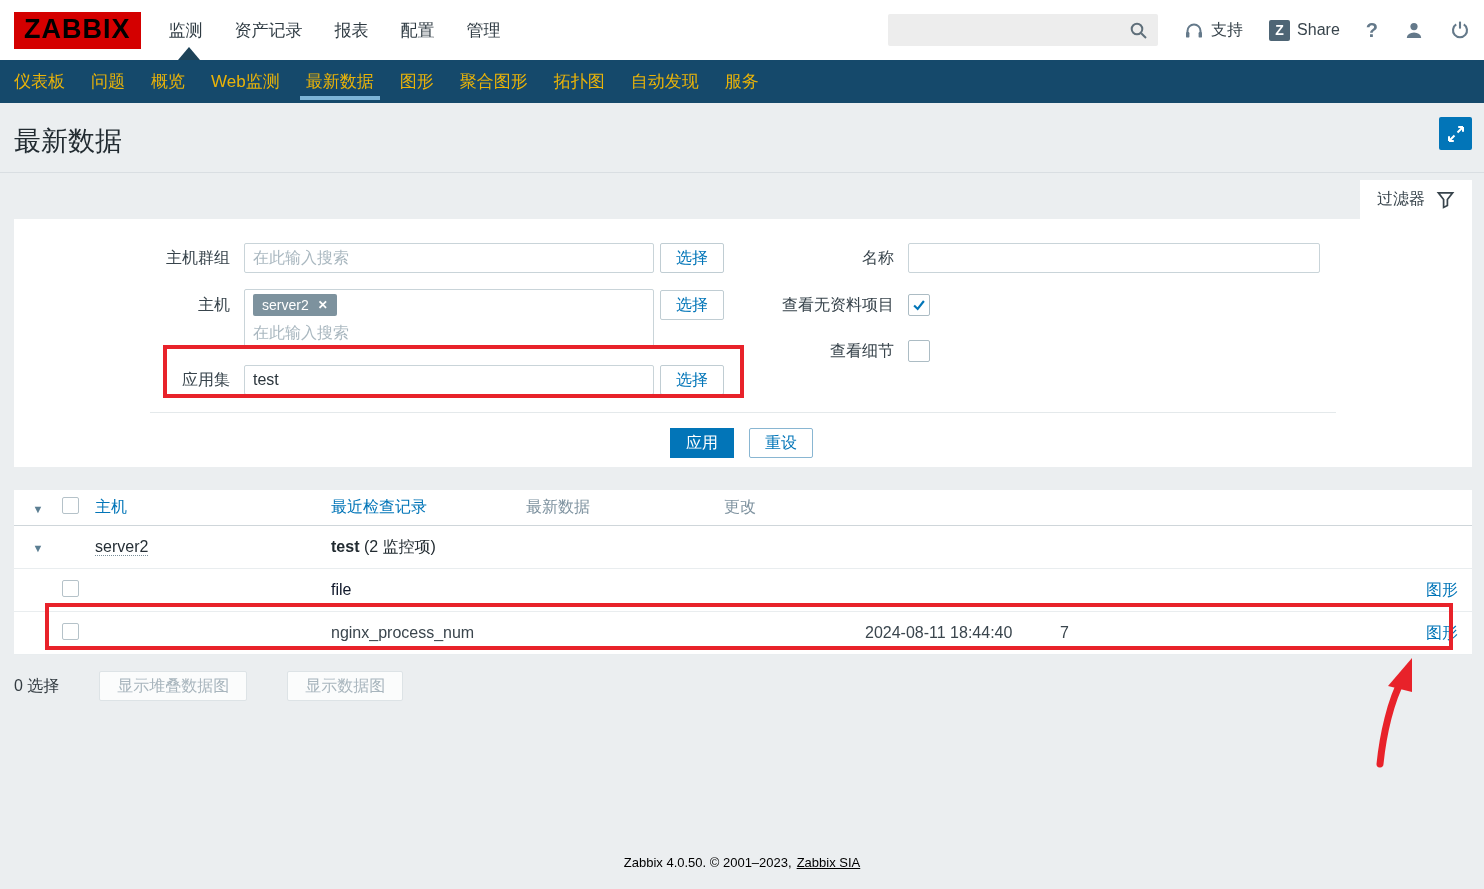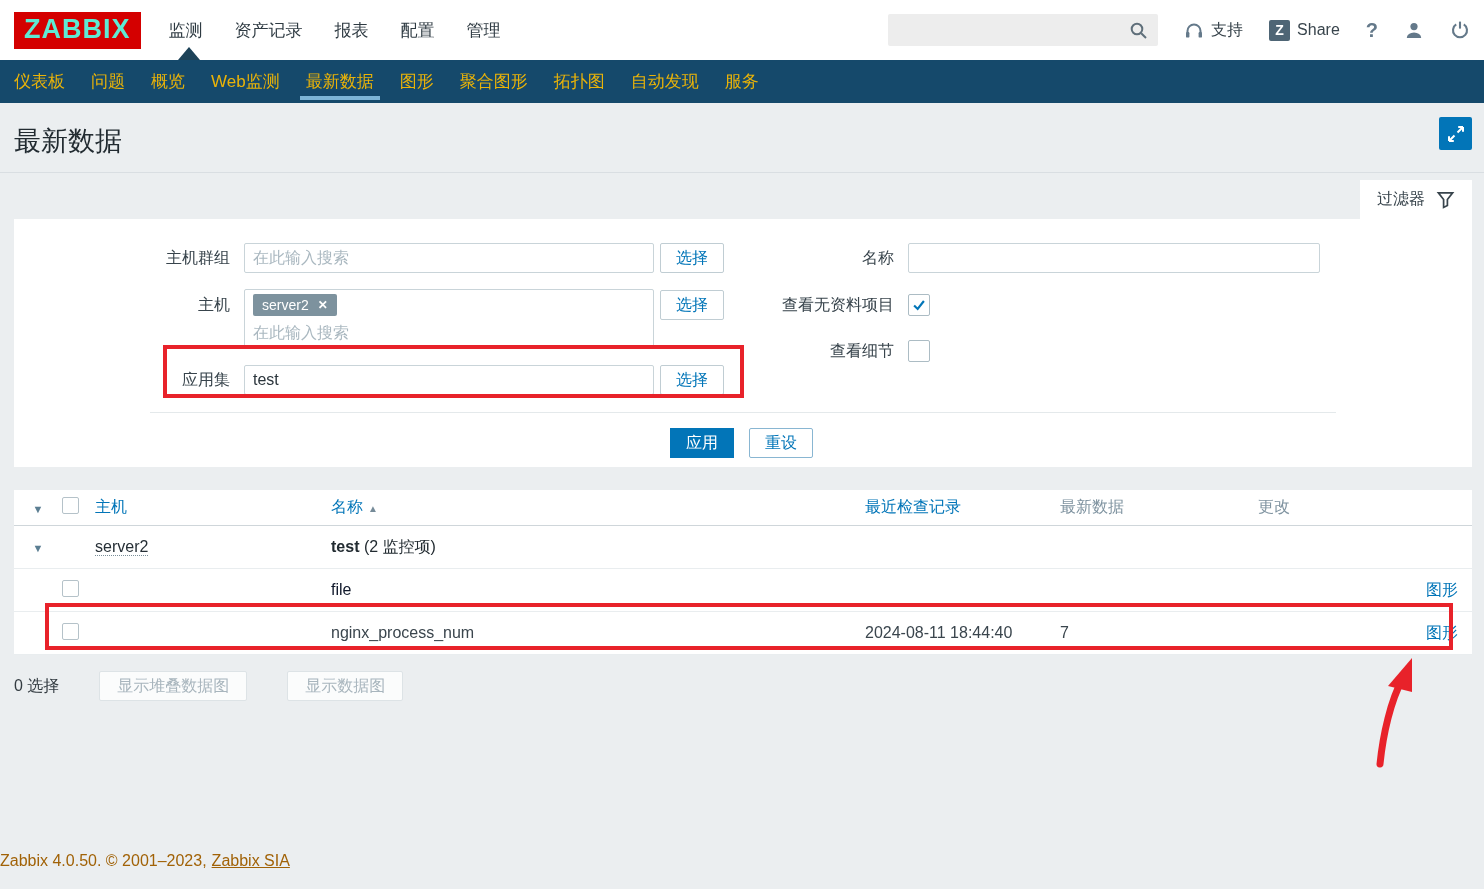--- a/index.html
+++ b/index.html
@@ -11,7 +11,7 @@
 
   
   .topbar { height:60px; background:#ffffff; display:flex; align-items:center; padding:0 14px; position:relative; }
-  .logo { background:#d40000; color:#5eead4; font-weight:bold; font-size:27px; letter-spacing:1px; padding:4px 10px 6px; line-height:1; cursor:pointer; }
+  .logo { background:#d40000; color:#000000; font-weight:bold; font-size:27px; letter-spacing:1px; padding:4px 10px 6px; line-height:1; cursor:pointer; }
   .top-menu { display:flex; margin-left:28px; gap:32px; font-size:17px; color:#2e3a42; }
   .top-menu .item { cursor:pointer; }
   .menu-caret { position:absolute; left:178px; top:47px; width:0; height:0;

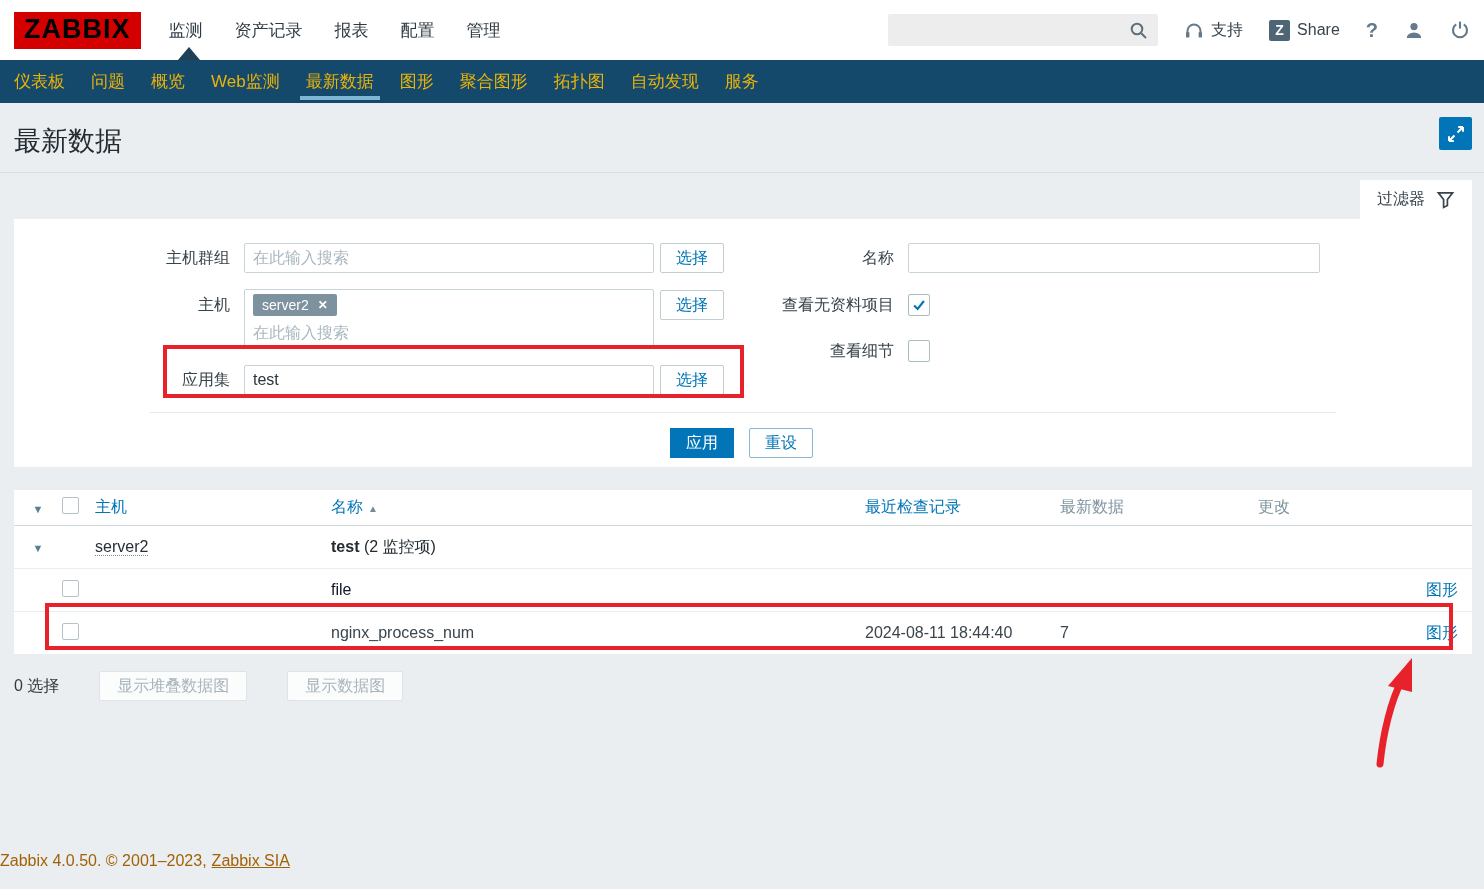--- a/index.html
+++ b/index.html
@@ -253,9 +253,6 @@
     <div class="c-exp"><span class="exp-icon">▼</span></div>
     <div class="c-chk"><span class="cb-sm"></span></div>
     <div class="c-host"><span class="th-link">主机</span></div>
-    <div class="c-name">
-      <span class="th-link">名称</span><span class="sort-icon">▲</span>
-    </div>
     <div class="c-check"><span class="th-link">最近检查记录</span></div>
     <div class="c-val"><span class="th-plain">最新数据</span></div>
     <div class="c-chg"><span class="th-plain">更改</span></div>

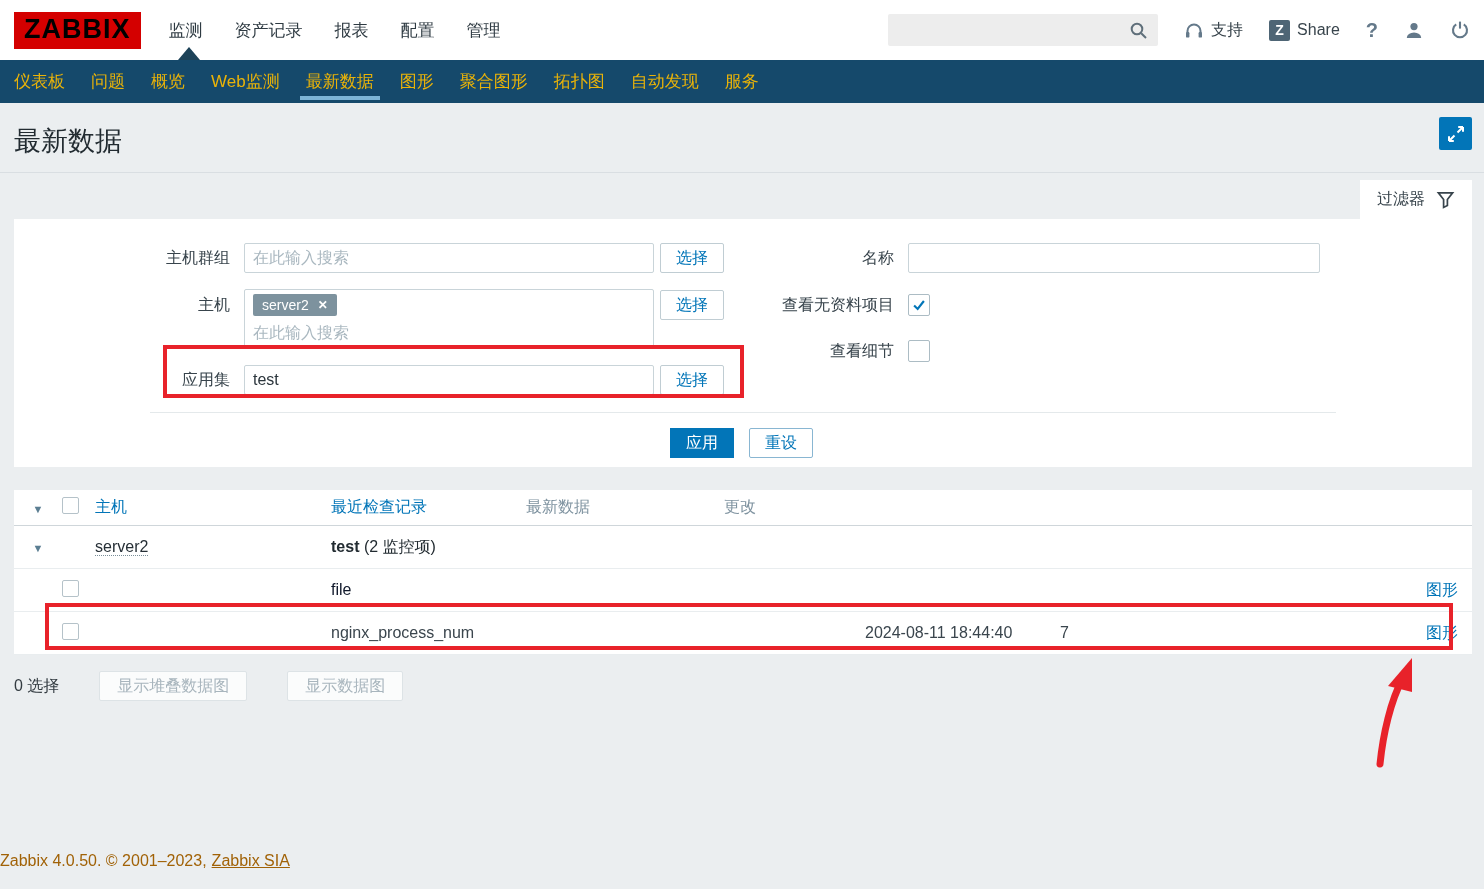--- a/index.html
+++ b/index.html
@@ -106,7 +106,7 @@
     color:#a8b5bd; font-size:16px; font-family:"Liberation Sans", sans-serif;margin-left:24px; }
 
   
-  .footer { position:absolute; bottom:19px; left:0; width:100%; font-size:16px; color:#a16207; }
+  .footer { position:absolute; bottom:19px; left:0; width:100%; text-align:center; font-size:13px; color:#000000; }
   .footer .flink { text-decoration:underline; cursor:pointer; margin-left:5px; }
 
   

